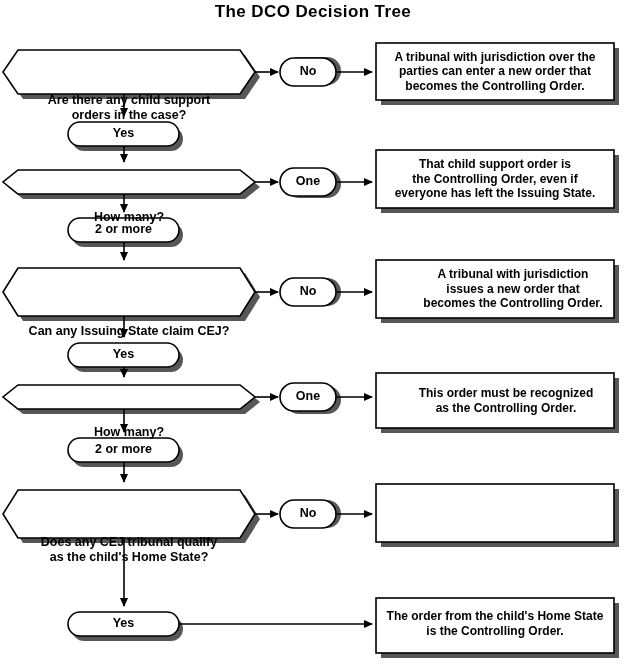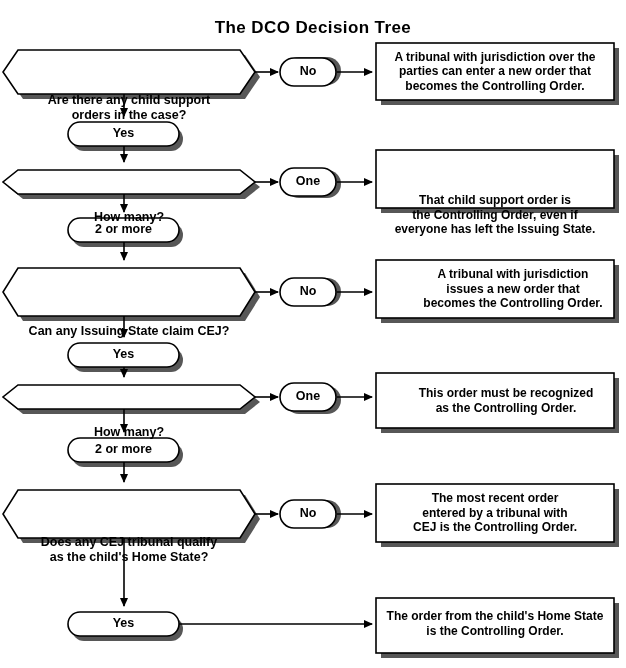--- a/index.html
+++ b/index.html
@@ -37,7 +37,6 @@
     letter-spacing: 0.4px;
     color: #000000;
     font-family: "Liberation Sans", "DejaVu Sans", sans-serif;
-    margin-top: 16px;
   }
   .node-label {
     position: absolute;

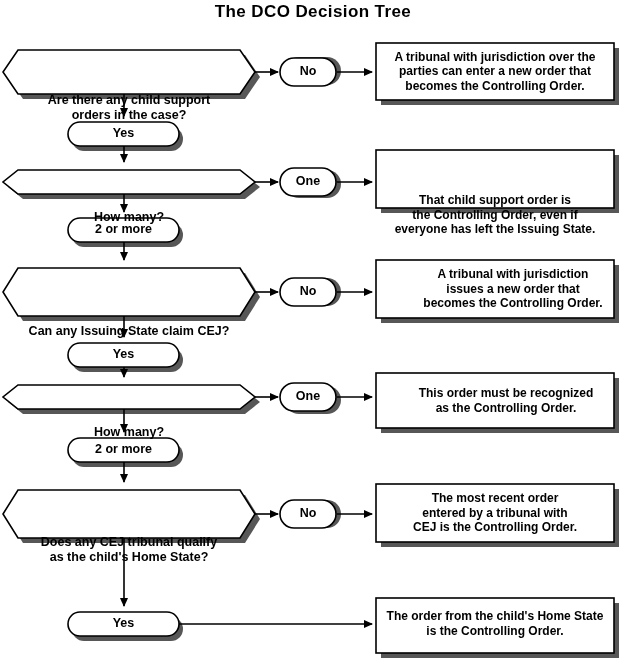--- a/index.html
+++ b/index.html
@@ -184,7 +184,7 @@
   <div class="node-label result-label" style="left:378px; top:43px; width:234px; height:57px;">A tribunal with jurisdiction over the
 parties can enter a new order that
 becomes the Controlling Order.</div>
-  <div class="node-label result-label" style="left:378px; top:150px; width:234px; height:58px;margin-top:36px;">That child support order is
+  <div class="node-label result-label" style="left:378px; top:150px; width:234px; height:58px;">That child support order is
 the Controlling Order, even if
 everyone has left the Issuing State.</div>
   <div class="node-label result-label" style="left:396px; top:260px; width:234px; height:58px;">A tribunal with jurisdiction

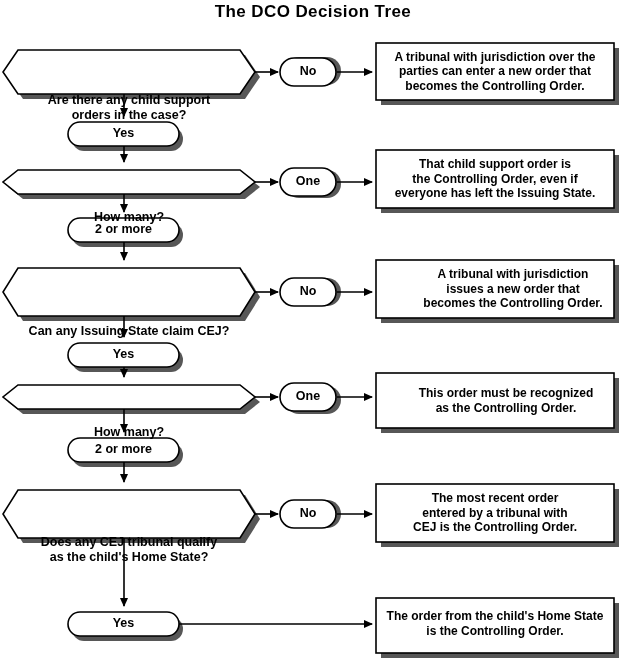--- a/index.html
+++ b/index.html
@@ -192,9 +192,6 @@
 becomes the Controlling Order.</div>
   <div class="node-label result-label" style="left:378px; top:373px; width:256px; height:55px;">This order must be recognized
 as the Controlling Order.</div>
-  <div class="node-label result-label" style="left:378px; top:484px; width:234px; height:58px;">The most recent order
-entered by a tribunal with
-CEJ is the Controlling Order.</div>
   <div class="node-label result-label" style="left:378px; top:598px; width:234px; height:52px;">The order from the child's Home State
 is the Controlling Order.</div>
 

